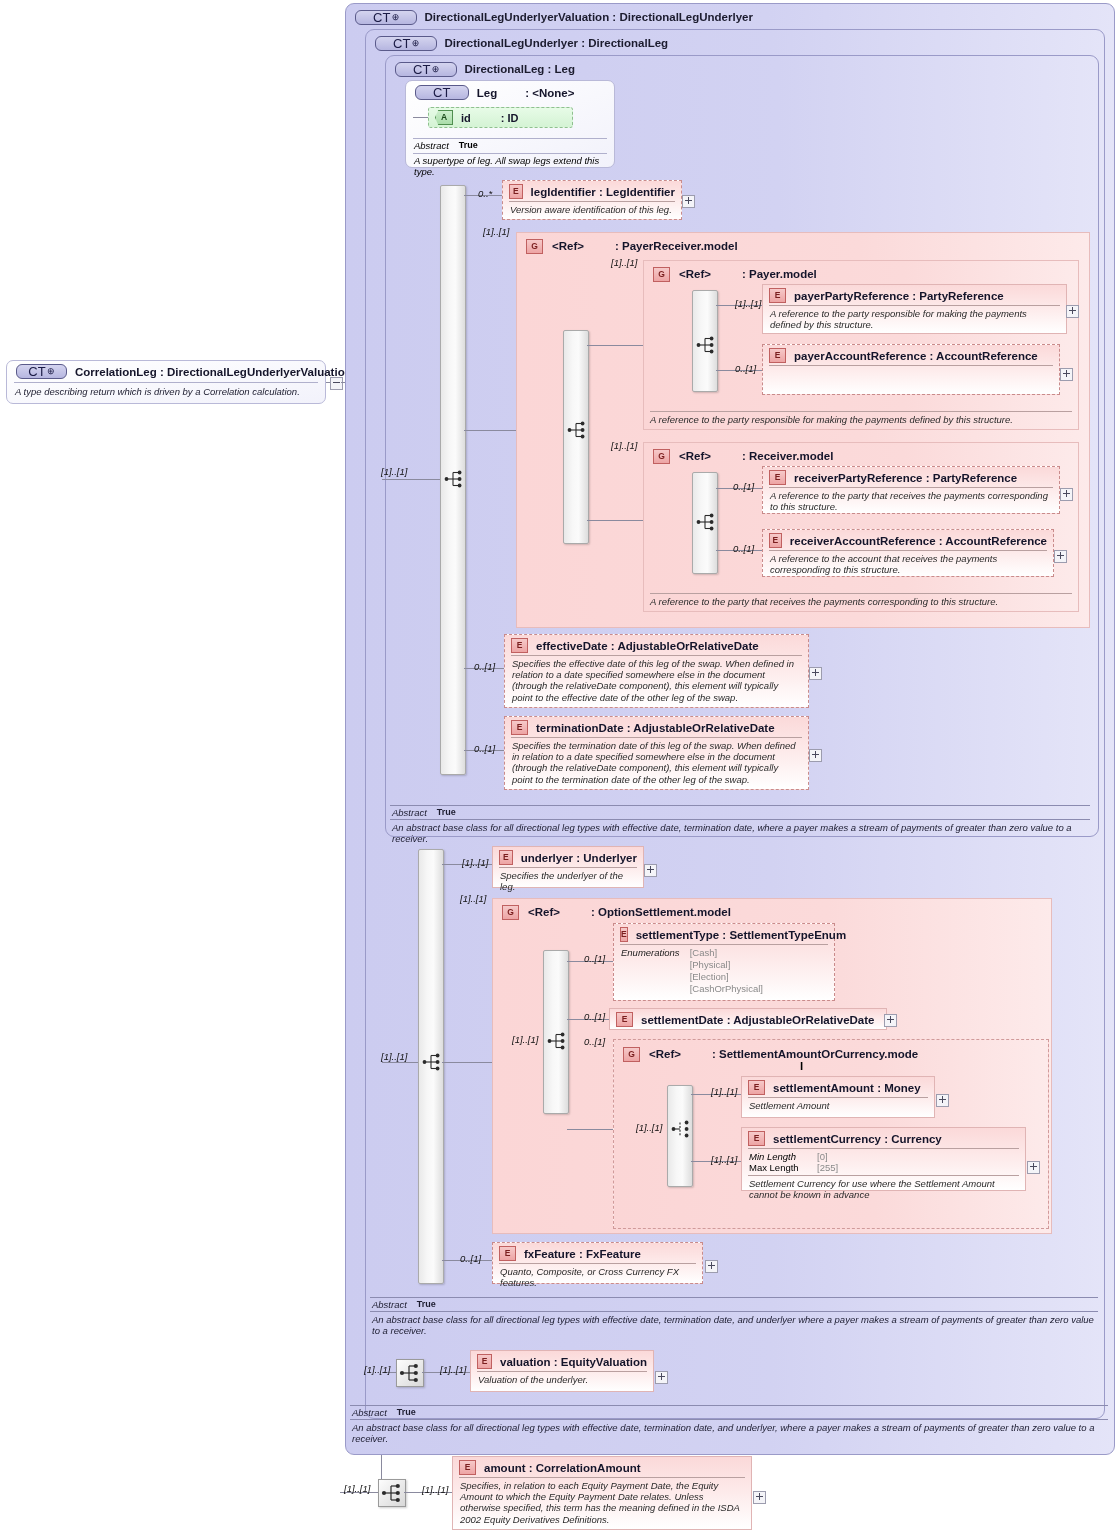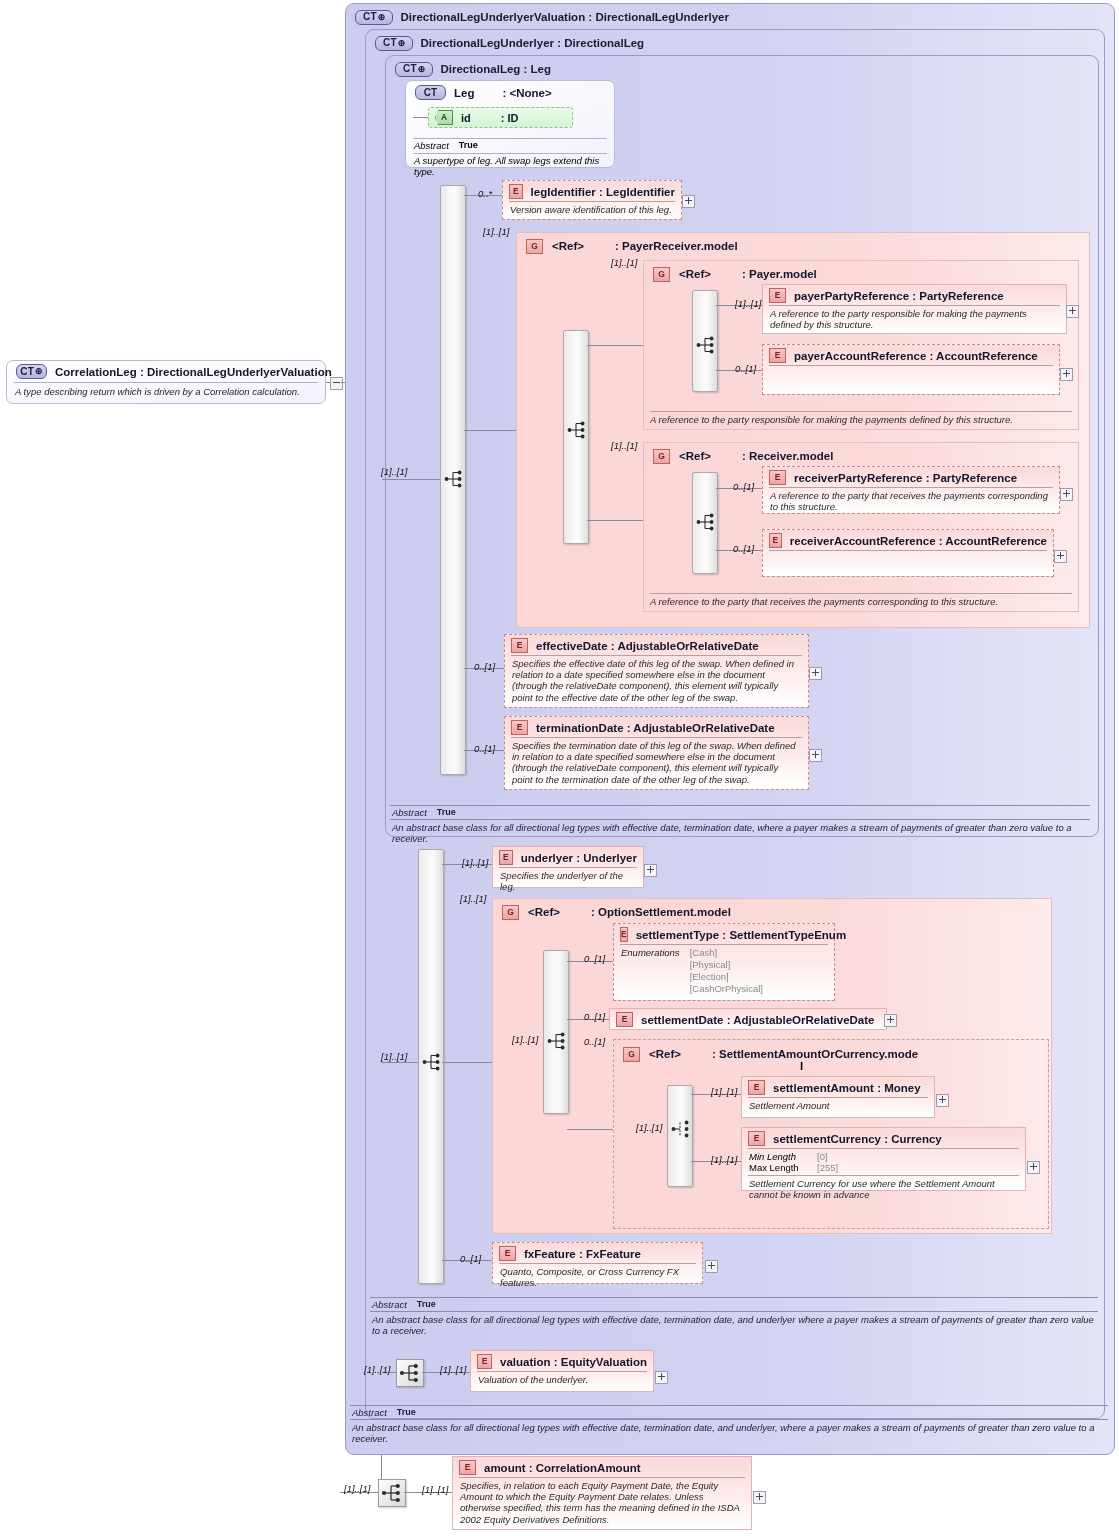--- a/index.html
+++ b/index.html
@@ -24,9 +24,9 @@
   
   .badge{
     display:inline-flex;align-items:center;justify-content:center;
-    height:13px;min-width:15px;padding:0 7px;border:1px solid #5a5a8a;border-radius:6px;
+    height:13px;min-width:15px;padding:0 17px;border:1px solid #5a5a8a;border-radius:6px;
     background:linear-gradient(to bottom,#d4d4ef,#b6b6e0);
-    font-size:10px;font-weight:bold;color:#1b1b45;letter-spacing:.2px;line-height:1;
+    font-size:13px;font-weight:normal;color:#1b1b45;letter-spacing:.2px;line-height:1;
   }
   .badge.plus:after{content:"\2295";margin-left:1px;font-size:9px;}
   .badge-e{

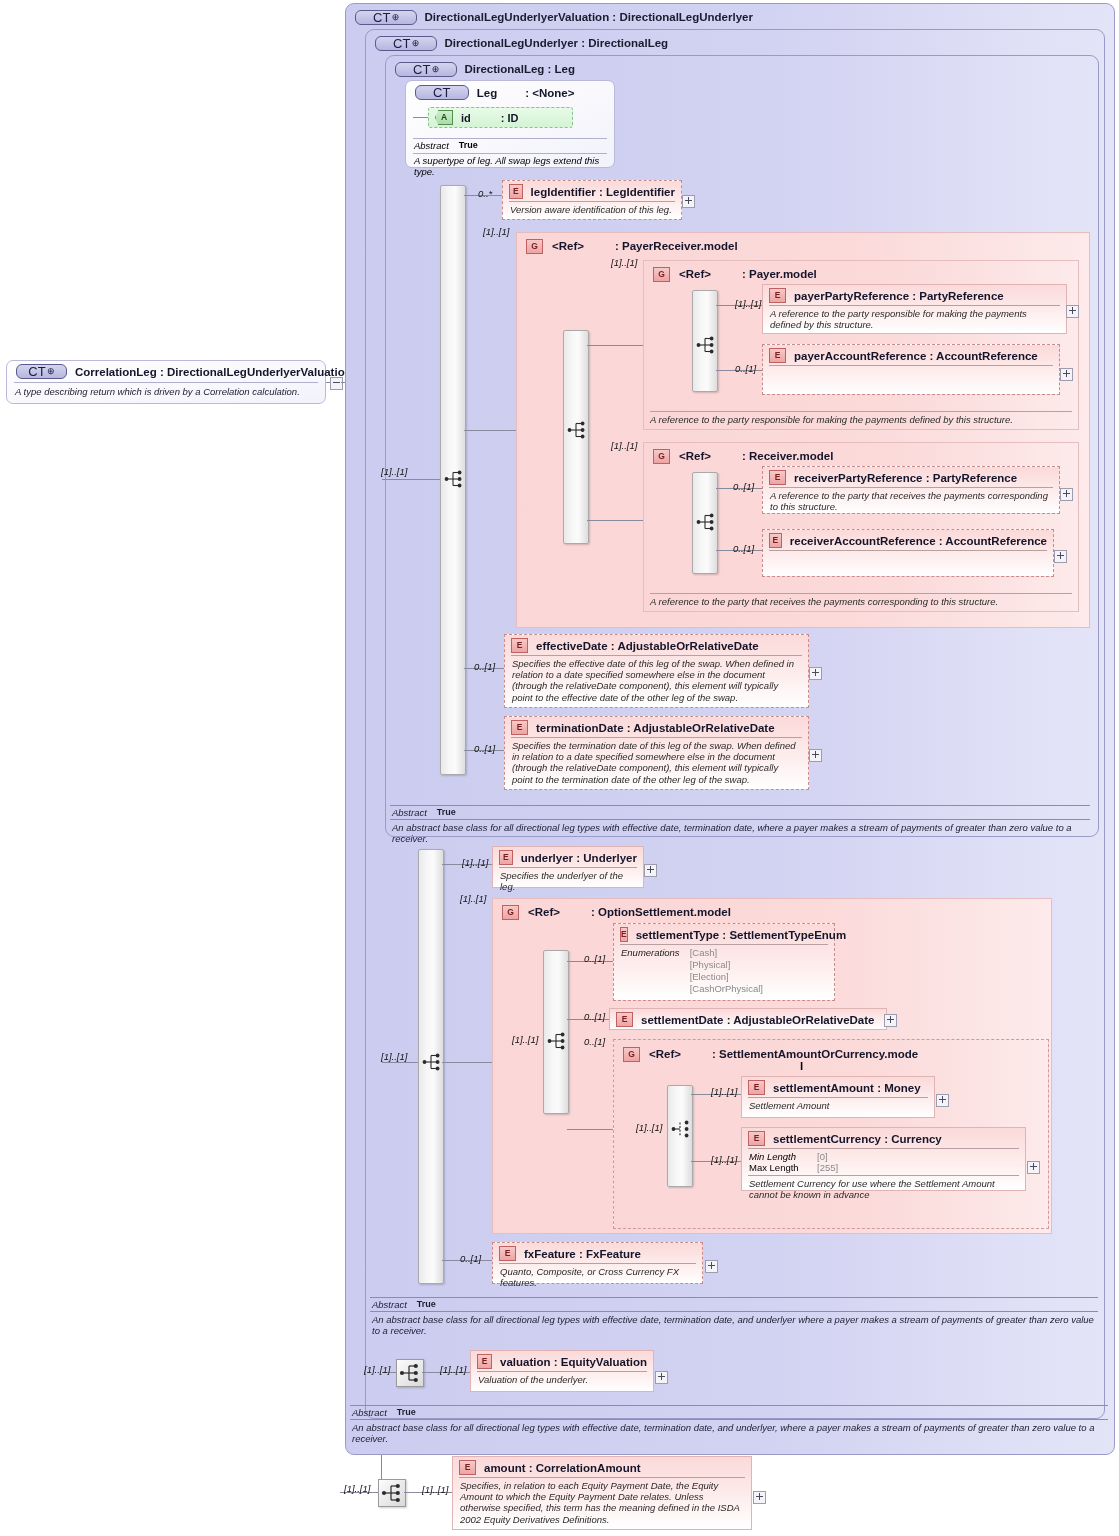--- a/index.html
+++ b/index.html
@@ -343,6 +343,7 @@
       <span class="nm">receiverAccountReference : AccountReference</span>
     </div>
     <div class="sep"></div>
+    <div class="doc">A reference to the account that receives the payments corresponding to this structure.</div>
   </div>
   <div class="tog plus" style="left:1054px;top:550px;"></div>
 

